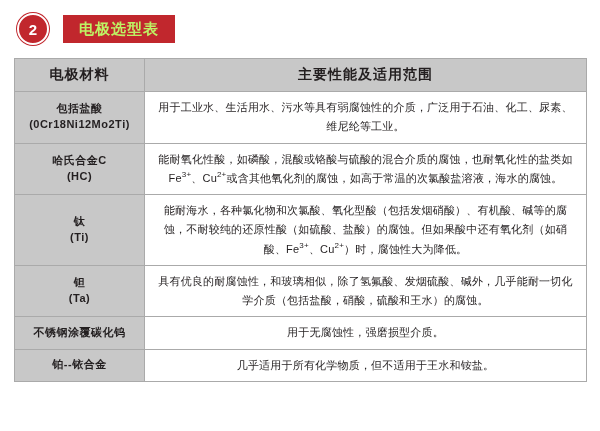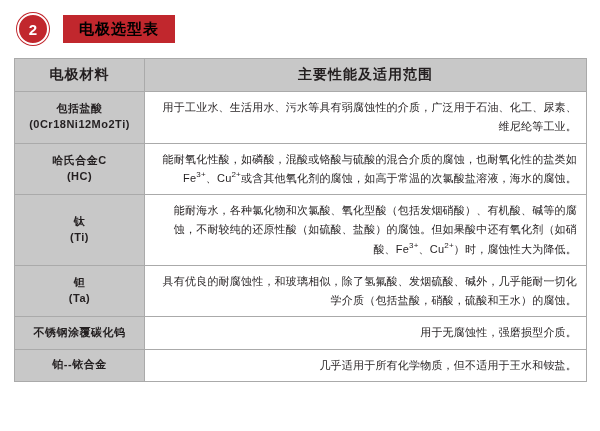--- a/index.html
+++ b/index.html
@@ -48,7 +48,7 @@
   .title-bar {
     margin-left: 14px;
     background: #c1272d;
-    color: #000000;
+    color: #bef264;
     font-size: 15px;
     font-weight: bold;
     letter-spacing: 1px;

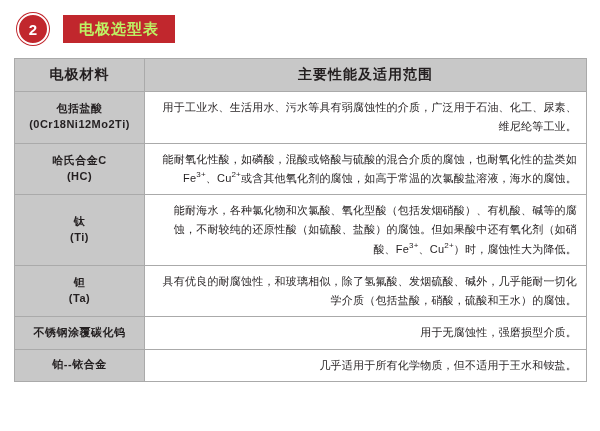--- a/index.html
+++ b/index.html
@@ -89,7 +89,7 @@
     background: #ffffff;
     font-size: 11px;
     line-height: 1.75;
-    text-align: right;
+    text-align: center;
     padding: 6px 9px 6px 9px;
     letter-spacing: 0.2px;
   }

